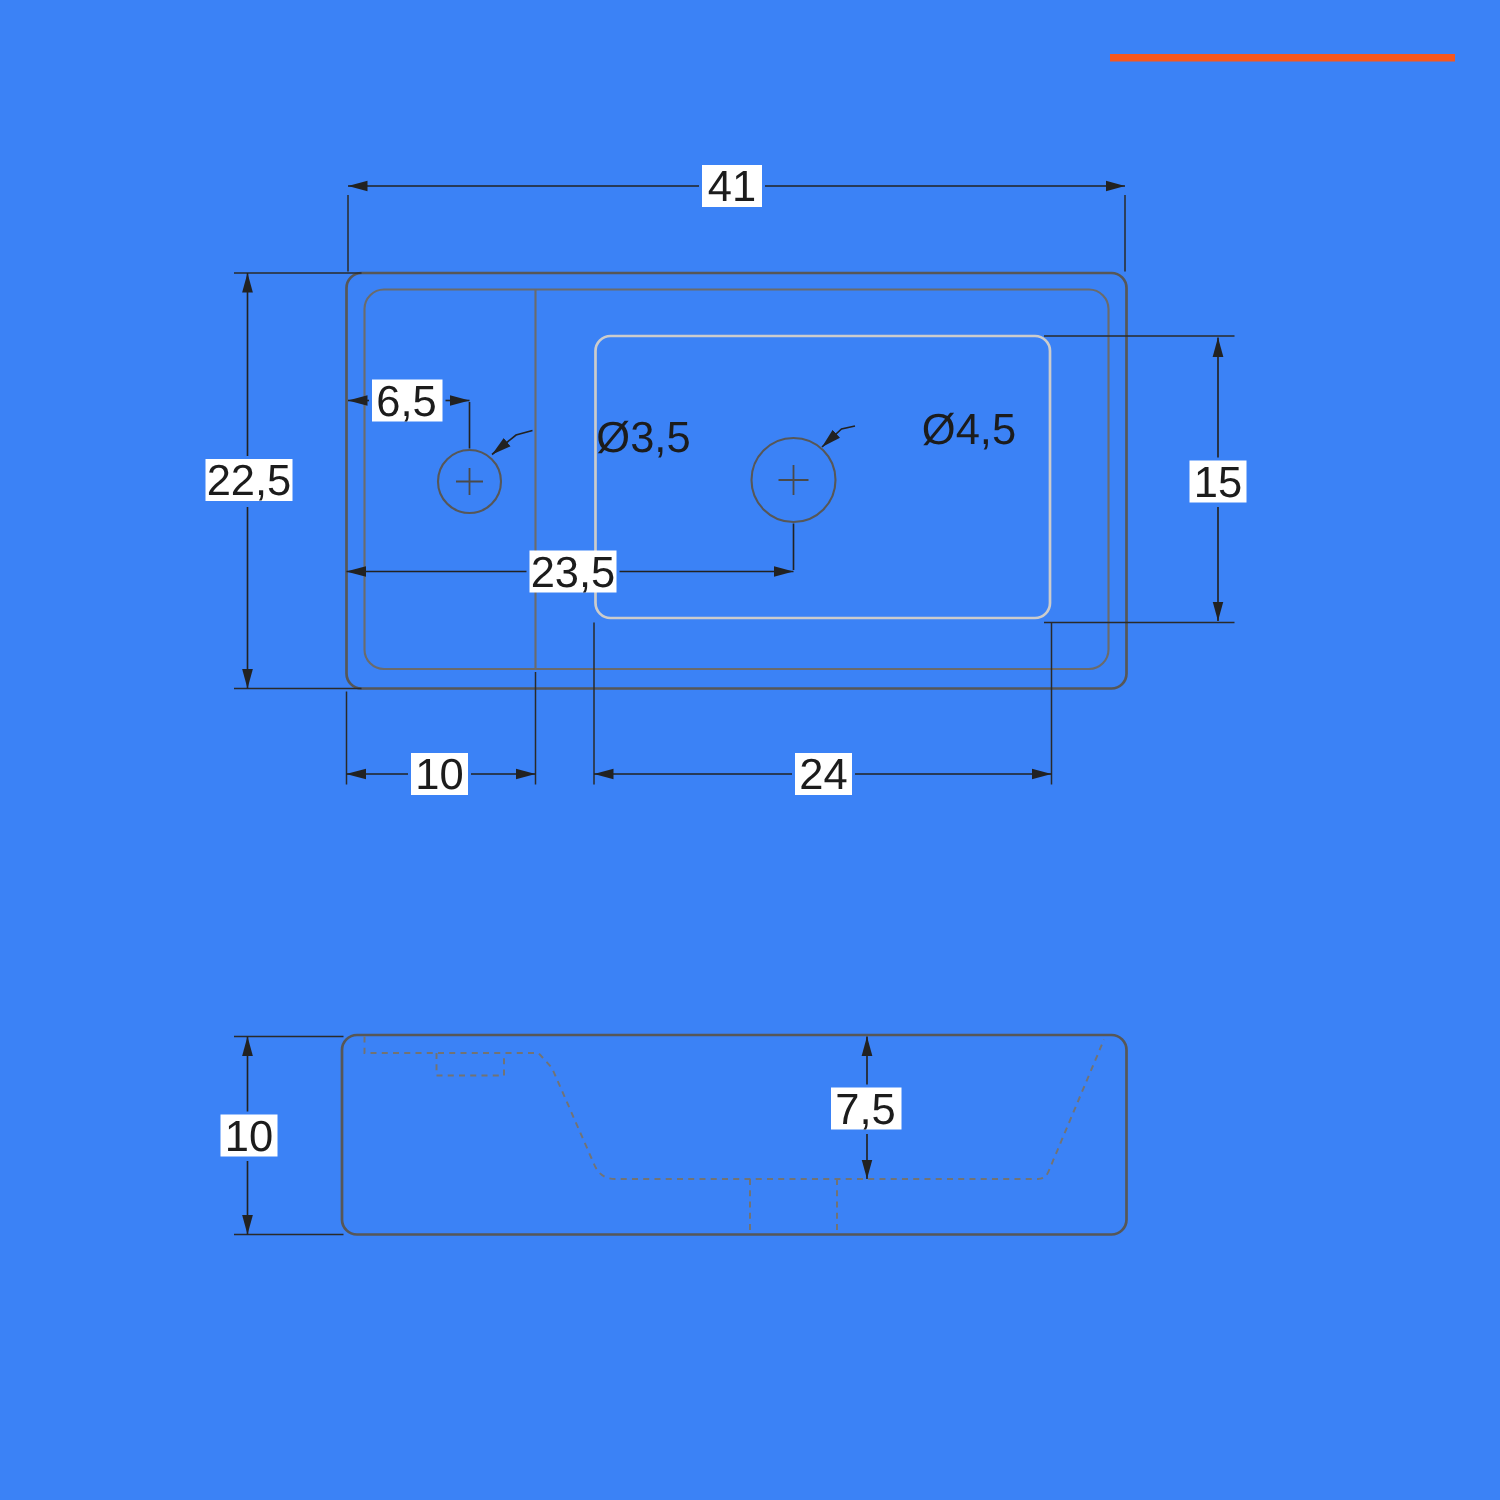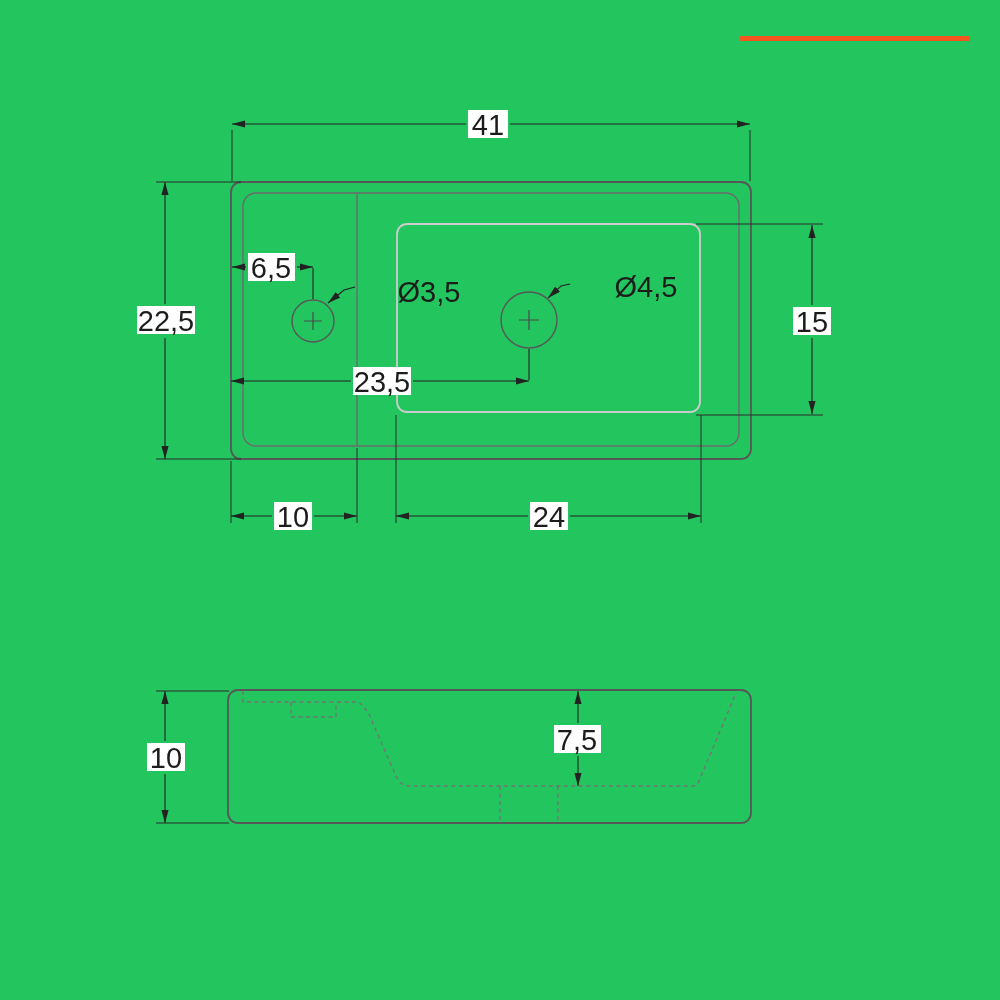--- a/index.html
+++ b/index.html
@@ -3,7 +3,7 @@
 <meta charset="utf-8">
 <style>
   html,body{margin:0;padding:0;background:#ffffff;}
-  .stage{position:relative;width:1000px;height:1000px;background:#22c55e;overflow:hidden;
+  .stage{position:relative;width:1000px;height:1000px;background:#3b82f6;overflow:hidden;
          font-family:"Liberation Sans", sans-serif;}
   svg{position:absolute;left:0;top:0;}
   text{font-family:"Liberation Sans", sans-serif;font-size:29px;fill:#1c1c1c;}

